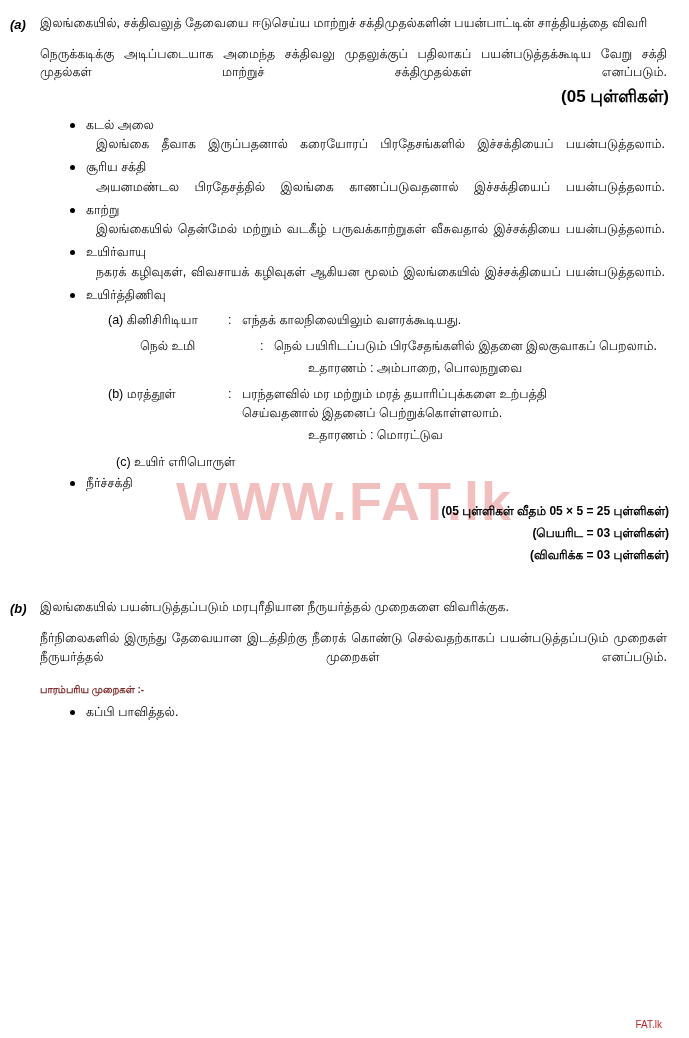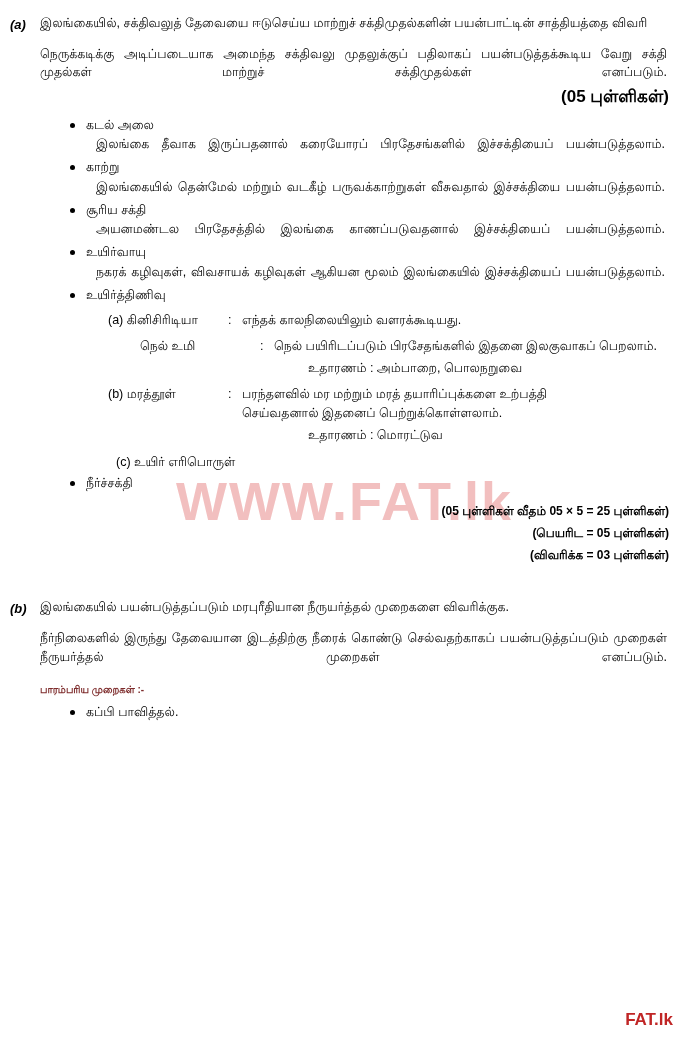--- a/index.html
+++ b/index.html
@@ -212,12 +212,12 @@
         <div class="bbody sp">இலங்கை தீவாக இருப்பதனால் கரையோரப் பிரதேசங்களில் இச்சக்தியைப் பயன்படுத்தலாம்.</div>
       </li>
       <li>
+        <div class="bhead">சூரிய சக்தி</div>
+        <div class="bbody sp">அயனமண்டல பிரதேசத்தில் இலங்கை காணப்படுவதனால் இச்சக்தியைப் பயன்படுத்தலாம்.</div>
+      </li>
+      <li>
         <div class="bhead">காற்று</div>
         <div class="bbody sp">இலங்கையில் தென்மேல் மற்றும் வடகீழ் பருவக்காற்றுகள் வீசுவதால் இச்சக்தியை பயன்படுத்தலாம்.</div>
-      </li>
-      <li>
-        <div class="bhead">சூரிய சக்தி</div>
-        <div class="bbody sp">அயனமண்டல பிரதேசத்தில் இலங்கை காணப்படுவதனால் இச்சக்தியைப் பயன்படுத்தலாம்.</div>
       </li>
       <li>
         <div class="bhead">உயிர்வாயு</div>

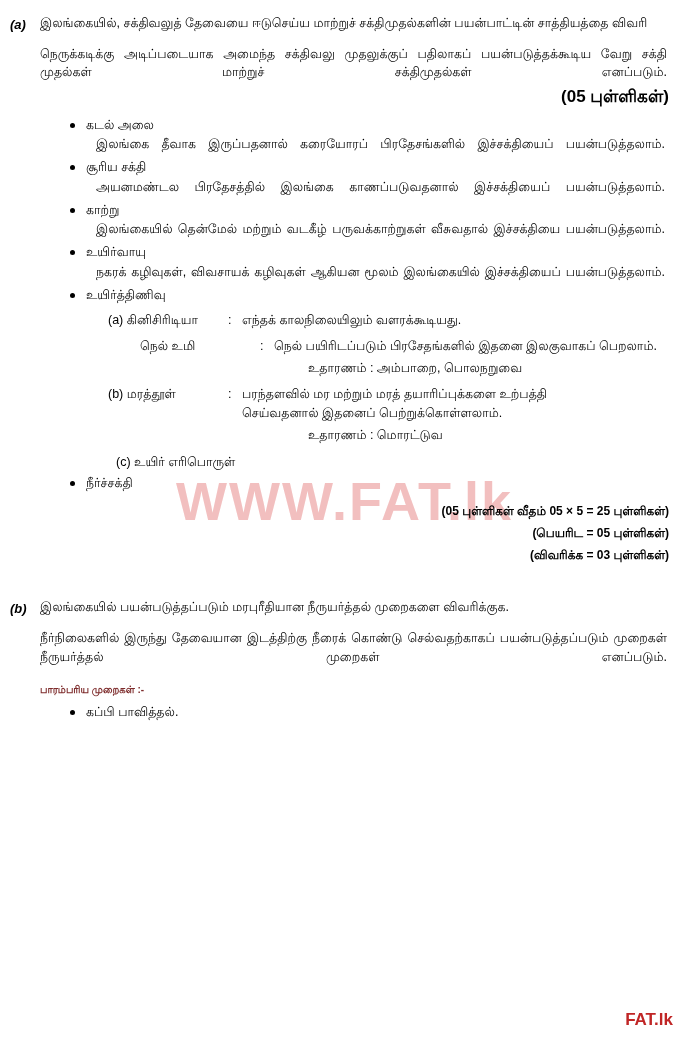--- a/index.html
+++ b/index.html
@@ -256,7 +256,7 @@
 
     <div class="marks-group">
       <div>(05 புள்ளிகள்  வீதம் 05 × 5 = 25 புள்ளிகள்)</div>
-      <div>(பெயரிட  = 05 புள்ளிகள்)</div>
+      <div>(பெயரிட  = 03 புள்ளிகள்)</div>
       <div>(விவரிக்க = 03  புள்ளிகள்)</div>
     </div>
 

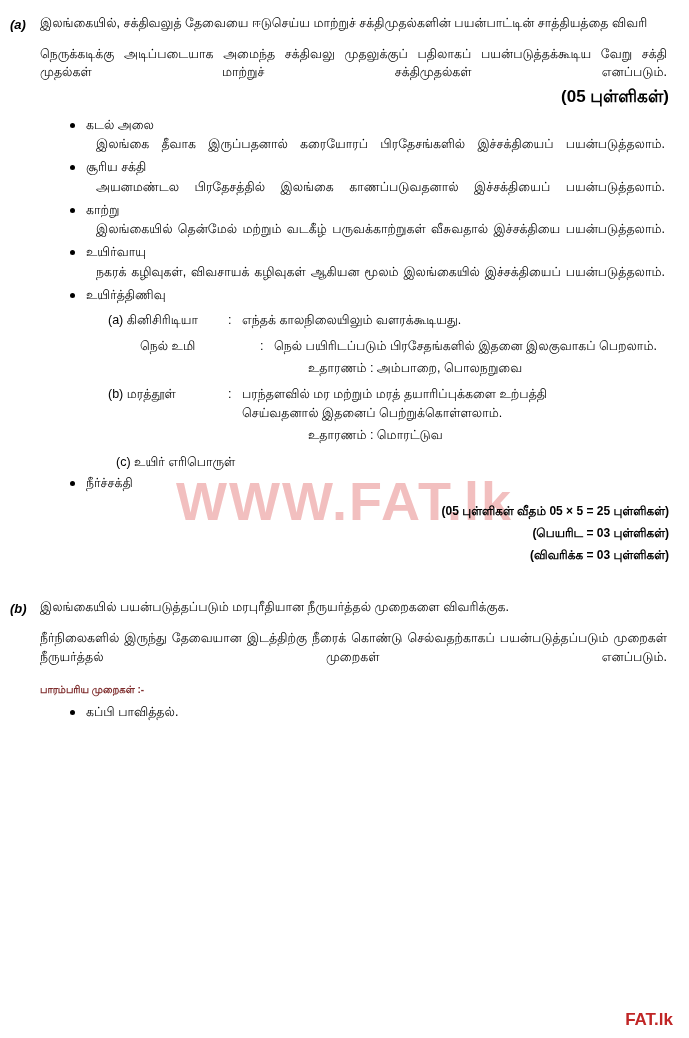--- a/index.html
+++ b/index.html
@@ -181,10 +181,10 @@
   }
   .footer {
     position: absolute;
-    right: 16px;
+    right: 27px;
     bottom: 8px;
-    font-weight: bold;
-    font-size: 17px;
+    font-weight: normal;
+    font-size: 10px;
     color: #c02626;
     z-index: 10;
   }

